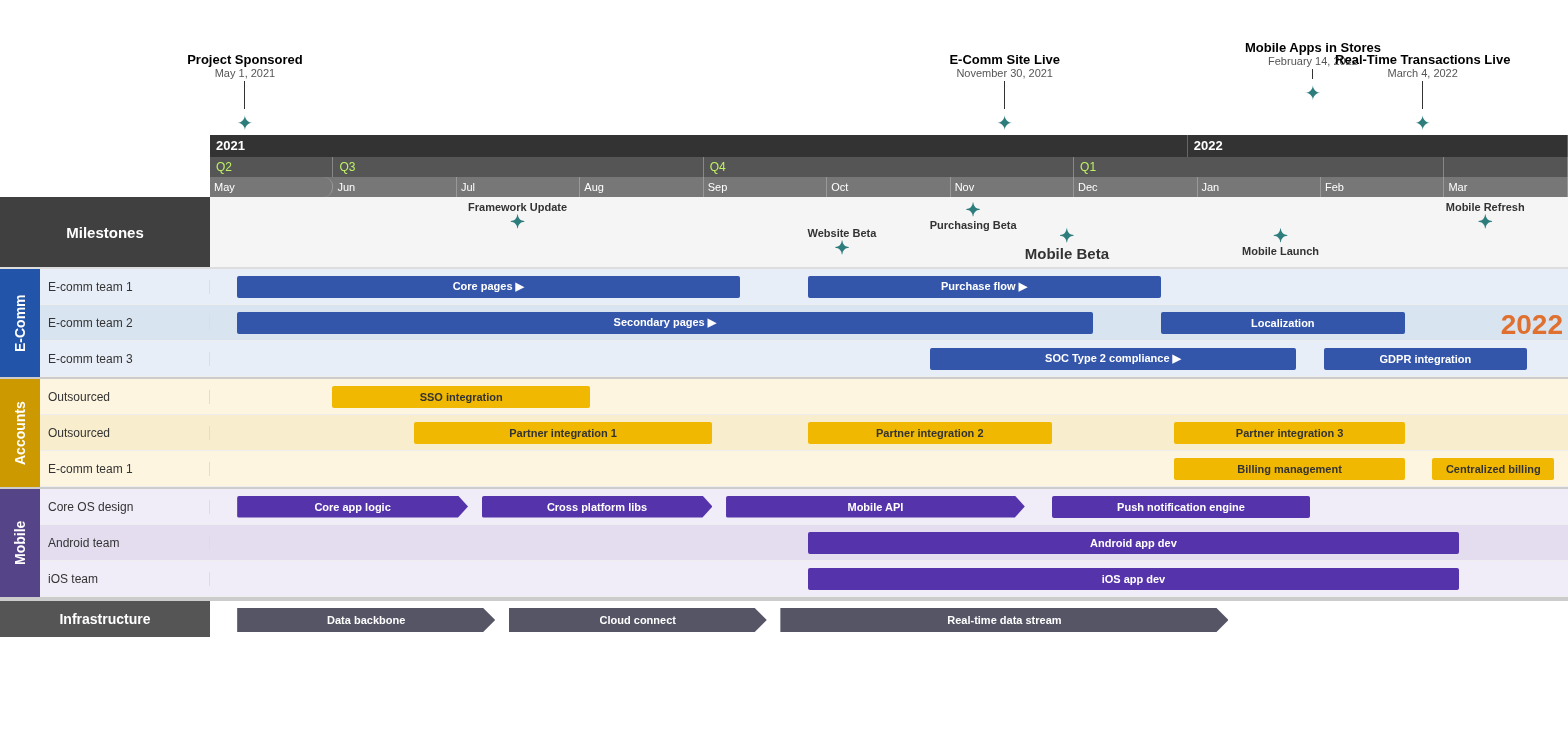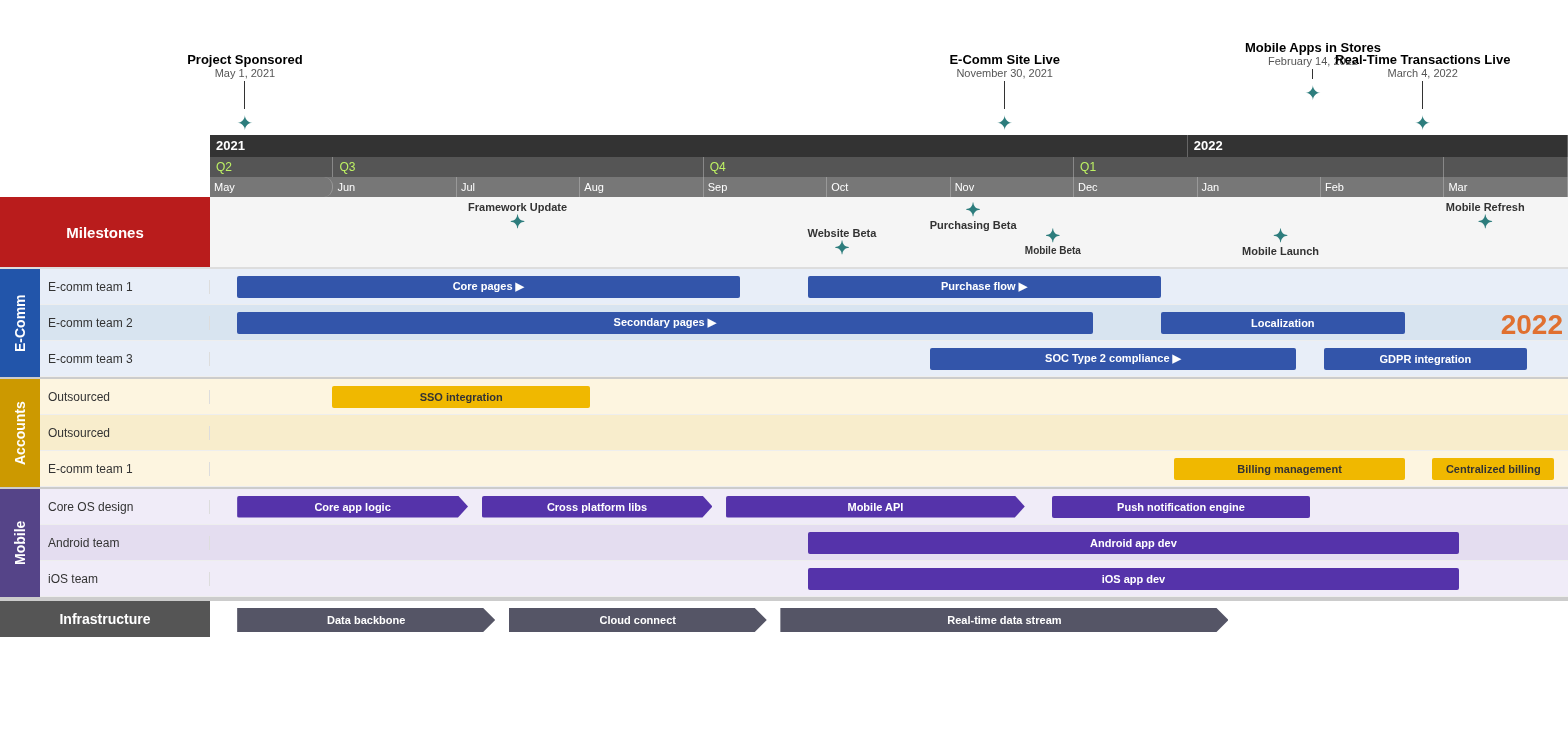--- a/index.html
+++ b/index.html
@@ -122,7 +122,7 @@
       display: flex;
       align-items: center;
       justify-content: center;
-      background: #b91c1c;
+      background: #404040;
       color: #fff;
       font-weight: bold;
       font-size: 15px;

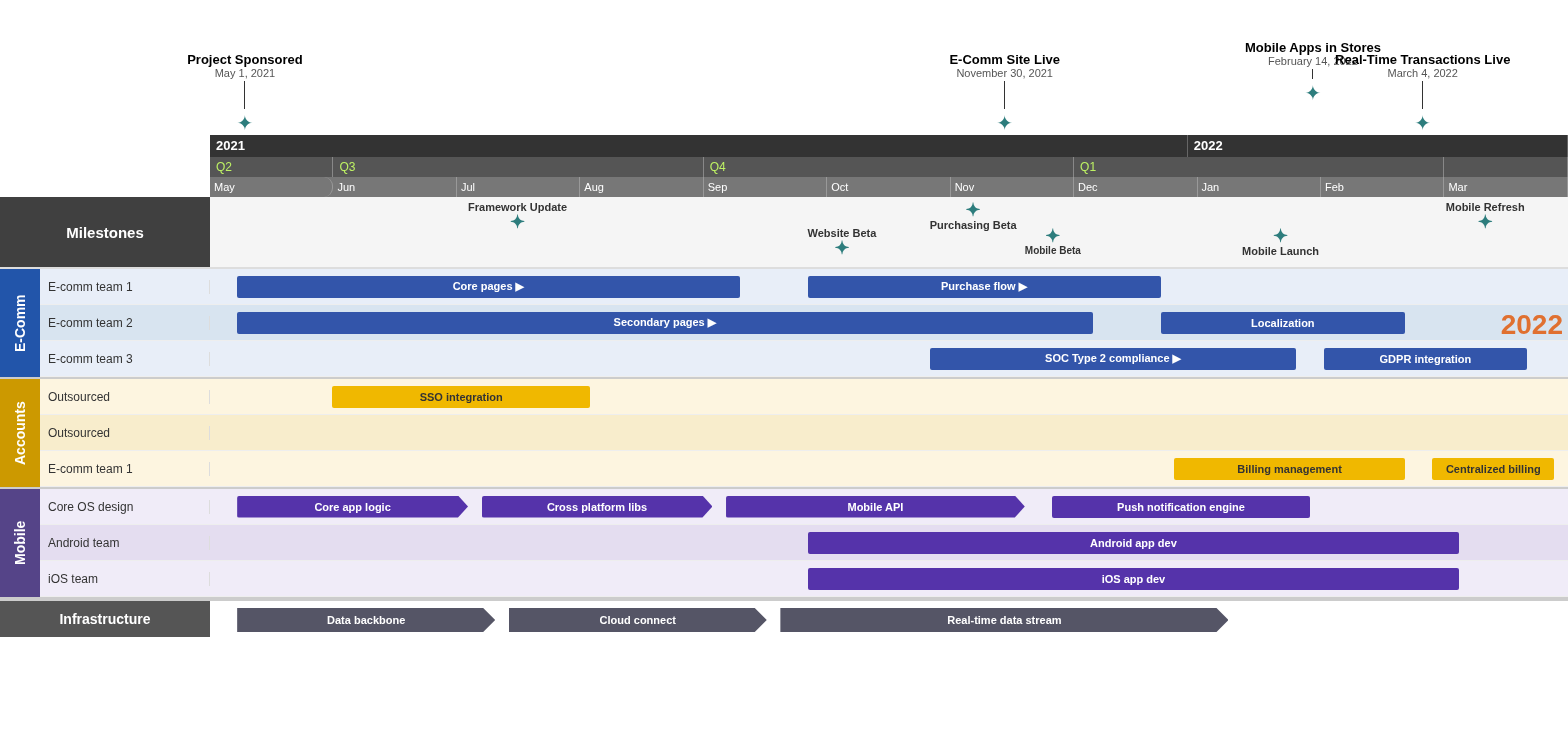--- a/index.html
+++ b/index.html
@@ -336,7 +336,7 @@
 
       <div class="milestone-marker" style="left:60%; top:30px;">
         <span class="star">✦</span>
-        <span style="font-weight:bold;font-size:10px;">Mobile Beta</span>
+        <span style="font-weight:bold;font-size:15px;">Mobile Beta</span>
       </div>
 
       <div class="milestone-marker" style="left:76%; top:30px;">

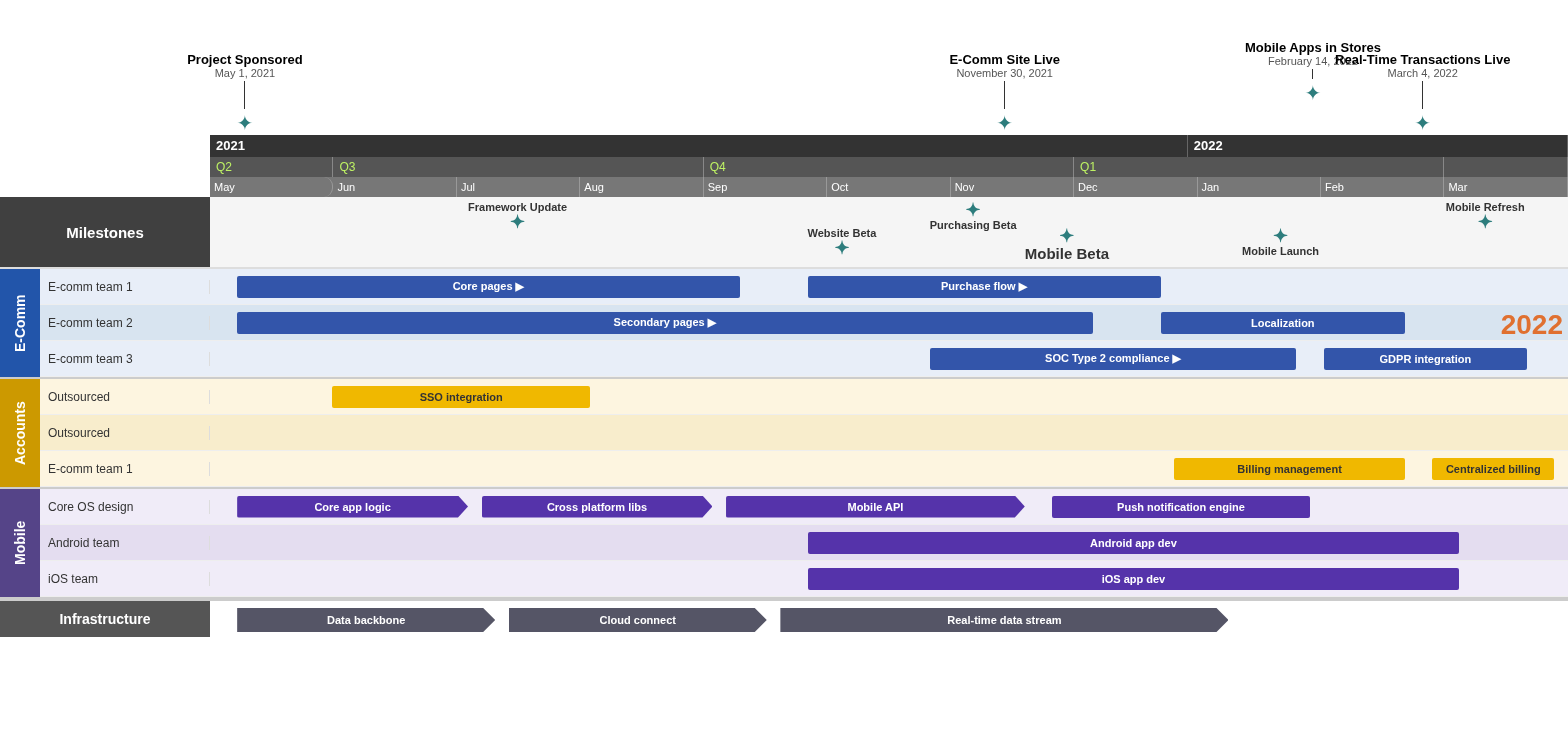--- a/index.html
+++ b/index.html
@@ -392,6 +392,11 @@
       </div>
       <div class="gantt-row accounts-row" style="background:#f8edcc;">
         <div class="row-label">Outsourced</div>
+        <div class="gantt-track">
+          <div class="bar bar-yellow" style="left:15%; width:22%;">Partner integration 1</div>
+          <div class="bar bar-yellow" style="left:44%; width:18%;">Partner integration 2</div>
+          <div class="bar bar-yellow" style="left:71%; width:17%;">Partner integration 3</div>
+        </div>
       </div>
       <div class="gantt-row accounts-row">
         <div class="row-label">E-comm team 1</div>

